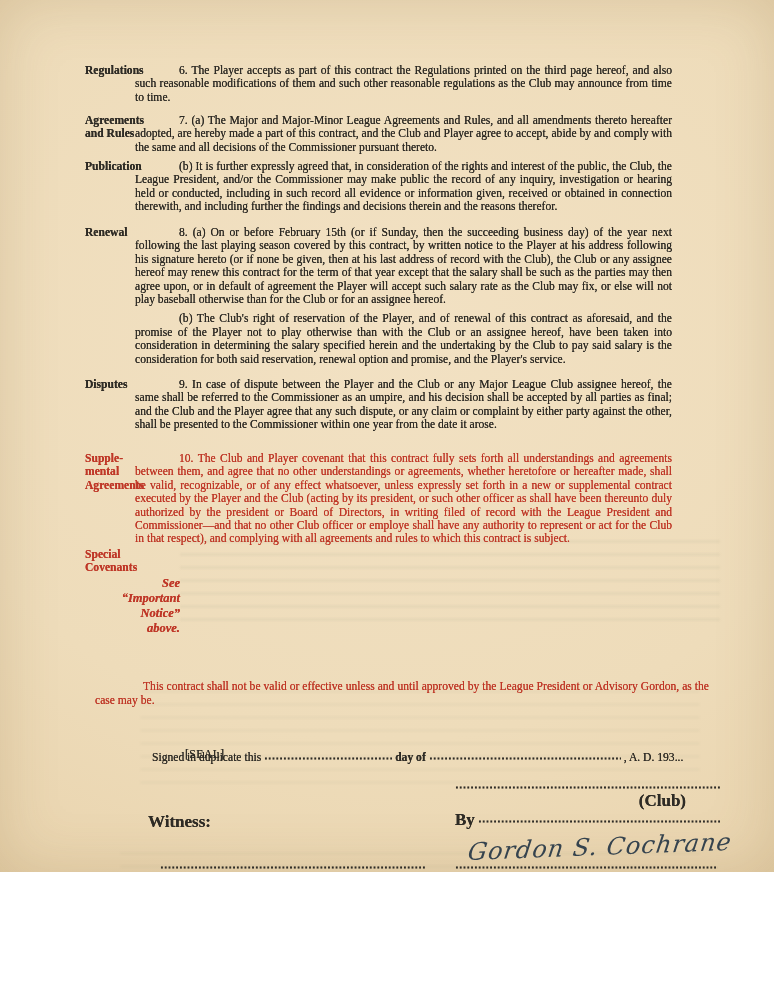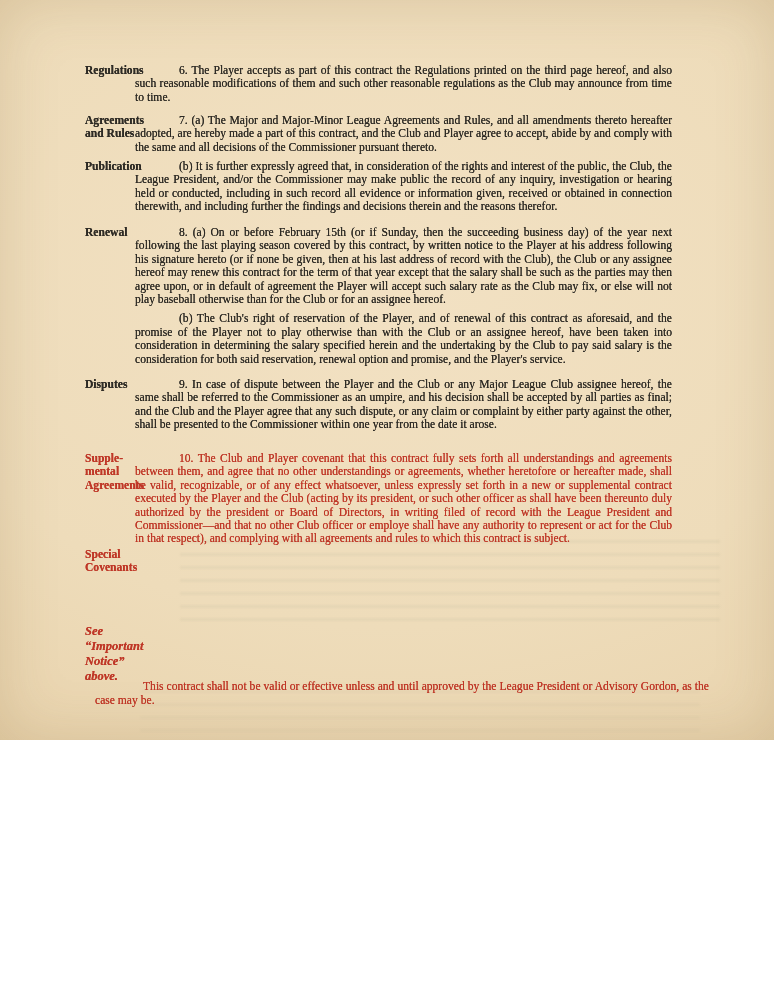--- a/index.html
+++ b/index.html
@@ -9,7 +9,7 @@
   html,body{width:774px;height:1000px;}
   body{font-family:"Liberation Serif","DejaVu Serif",serif;}
   .page{
-    position:relative;width:774px;height:740px;overflow:hidden;
+    position:relative;width:774px;height:872px;overflow:hidden;
     background:
       radial-gradient(ellipse 120% 90% at 50% 38%, #f2e1c3 0%, #eedcba 52%, #e8d2ab 88%, #e2c99e 100%);
     box-shadow:inset 0 0 60px rgba(120,90,40,.18);

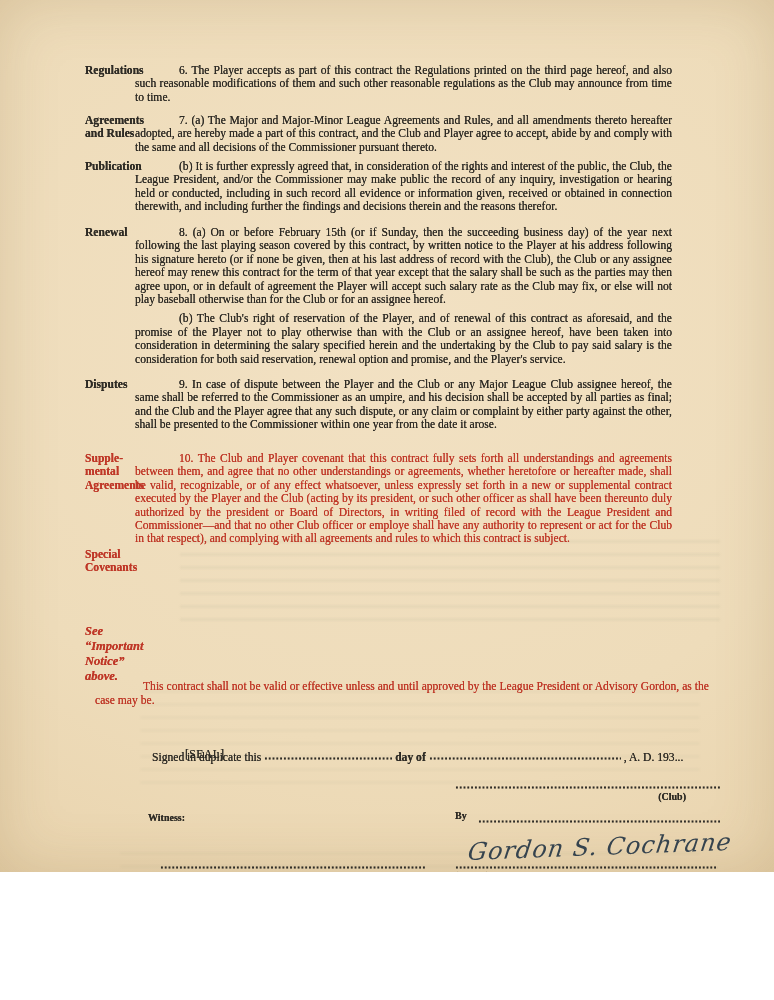--- a/index.html
+++ b/index.html
@@ -31,7 +31,7 @@
   .covenant-note{
     position:absolute;left:85px;top:576px;width:95px;
     font-weight:bold;font-style:italic;font-size:12.5px;line-height:15px;
-    color:var(--red);text-align:left;white-space:pre-line;text-shadow:0 0 .5px currentColor;margin-top:48px;
+    color:var(--red);text-align:right;white-space:pre-line;text-shadow:0 0 .5px currentColor;
   }
   .approval{
     position:absolute;left:95px;top:680px;width:614px;

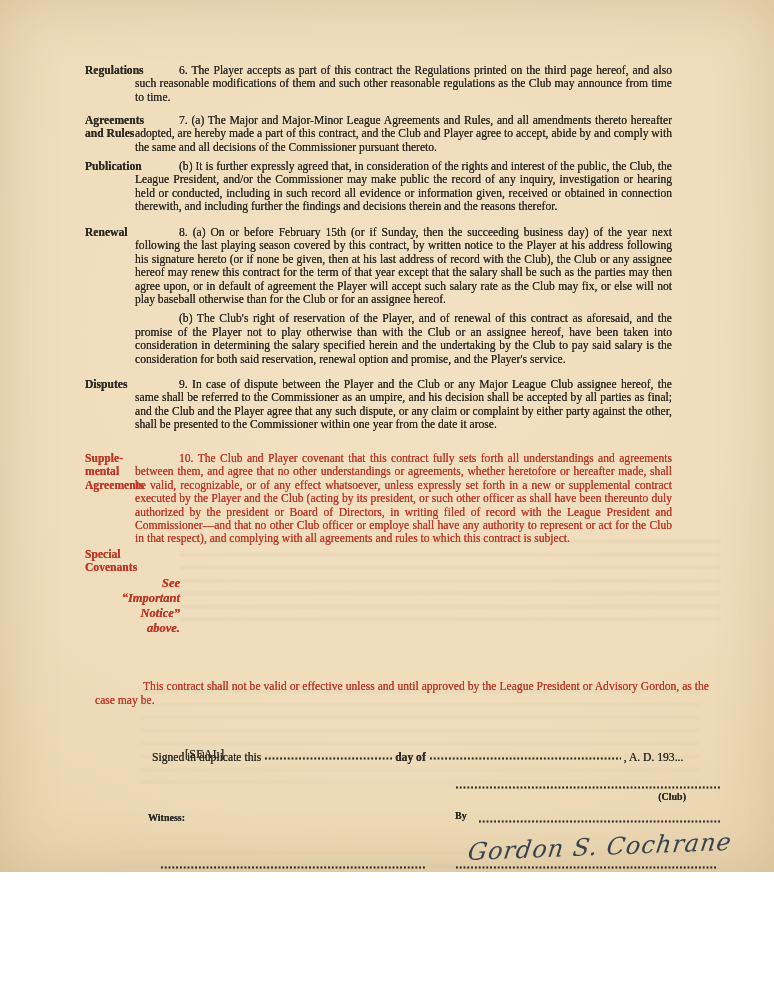--- a/index.html
+++ b/index.html
@@ -54,7 +54,7 @@
     background-size:3.8px 3px;background-position:0 50%;background-repeat:repeat-x;
   }
   .caption{
-    position:absolute;font-size:10px;font-weight:bold;color:var(--ink);
+    position:absolute;font-size:17px;font-weight:bold;color:var(--ink);
     text-shadow:0 0 .5px currentColor;
   }
   .plain{

